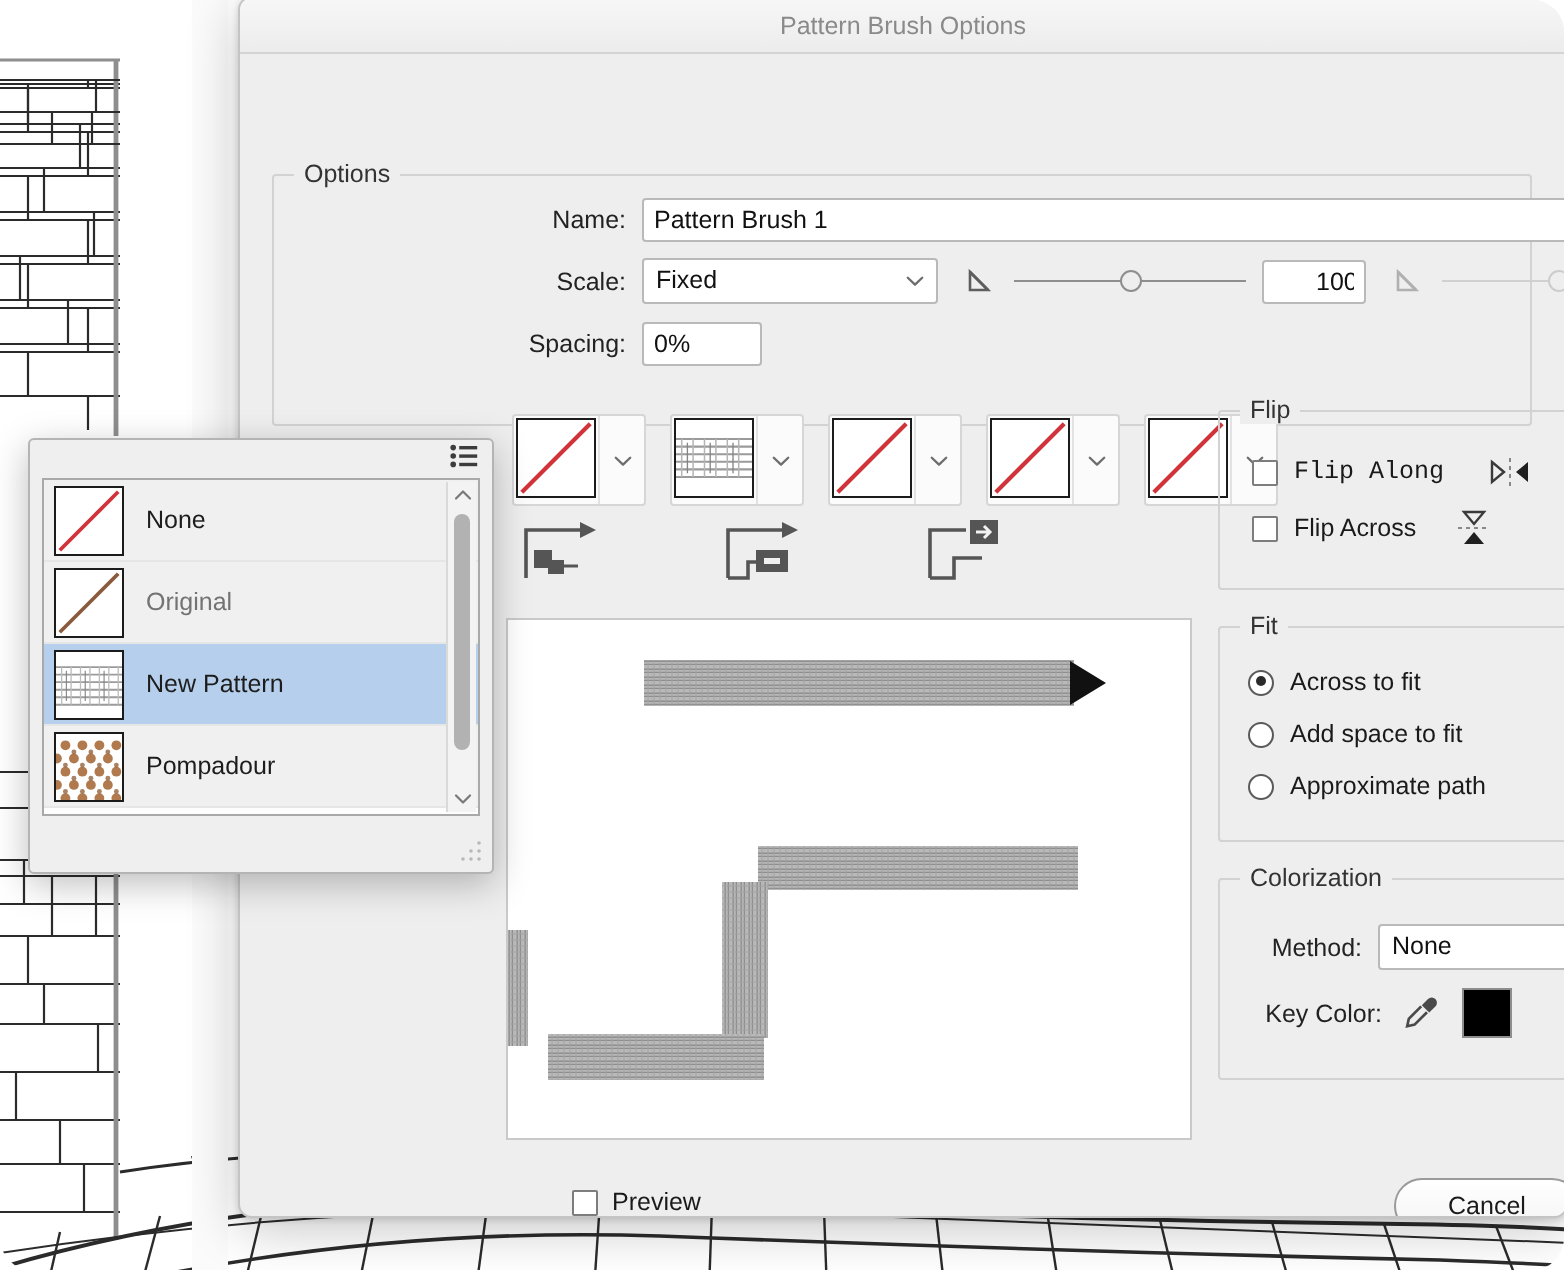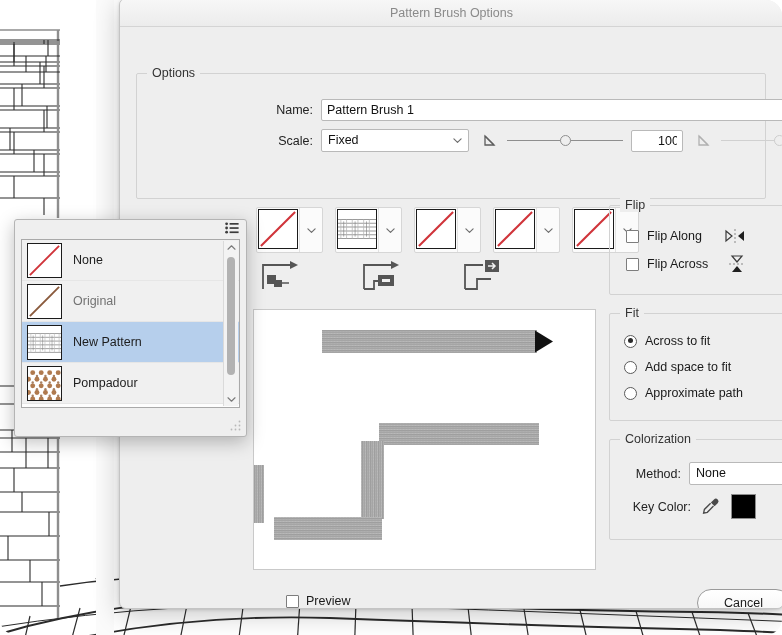--- a/index.html
+++ b/index.html
@@ -56,7 +56,7 @@
   }
 
   
-  .g-options { left: 16px; top: 46px; width: 628px; height: 124px; }
+  .g-options { left: 16px; top: 60px; width: 628px; height: 124px; }
 
   .row { position: absolute; display: flex; align-items: center; }
   .lbl { font-size: 12.5px; color: #222; text-align: right; }

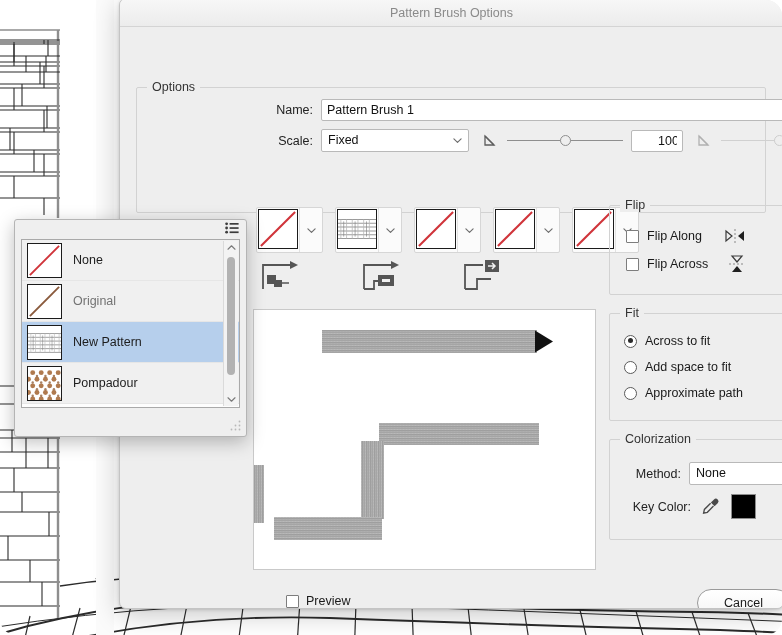--- a/index.html
+++ b/index.html
@@ -407,6 +407,10 @@
 
       </div>
 
+      <div class="row" style="left:132px; top:134px;">
+        <span class="lbl" style="width:61px;">Spacing:</span>
+        <input class="txt" style="width: 60px; margin-left: 8px;" type="text" value="0%">
+      </div>
 
       <div class="tiles">
 

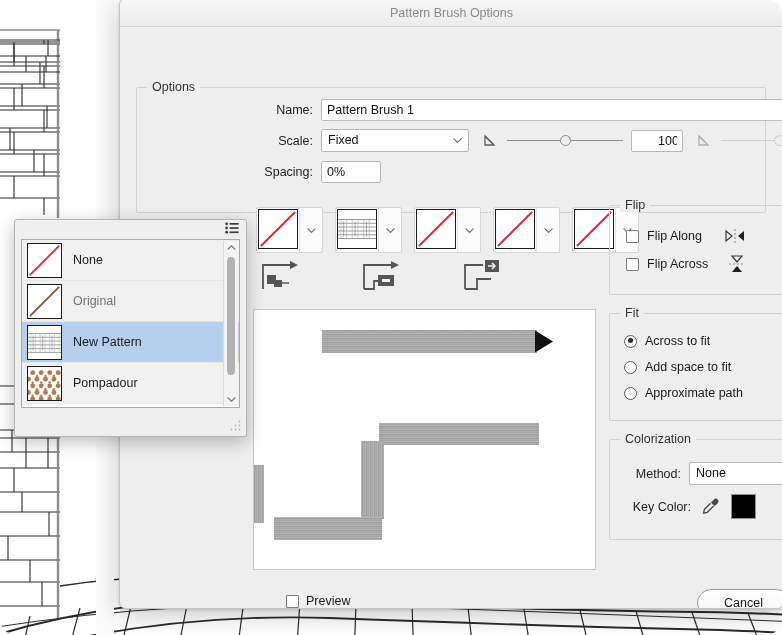--- a/index.html
+++ b/index.html
@@ -550,7 +550,7 @@
       <div class="group g-flip">
         <span class="legend">Flip</span>
 
-        <div class="chk-row" style="position:absolute; left:16px; top:22px;">
+        <div class="chk-row" style="position:absolute; left:16px; top:22px;font-family:Liberation Mono, monospace;">
           <span class="checkbox"></span>
           <span class="opt-text">Flip Along</span>
           <span style="display:inline-block;width:22px;height:16px;margin-left:14px;">

